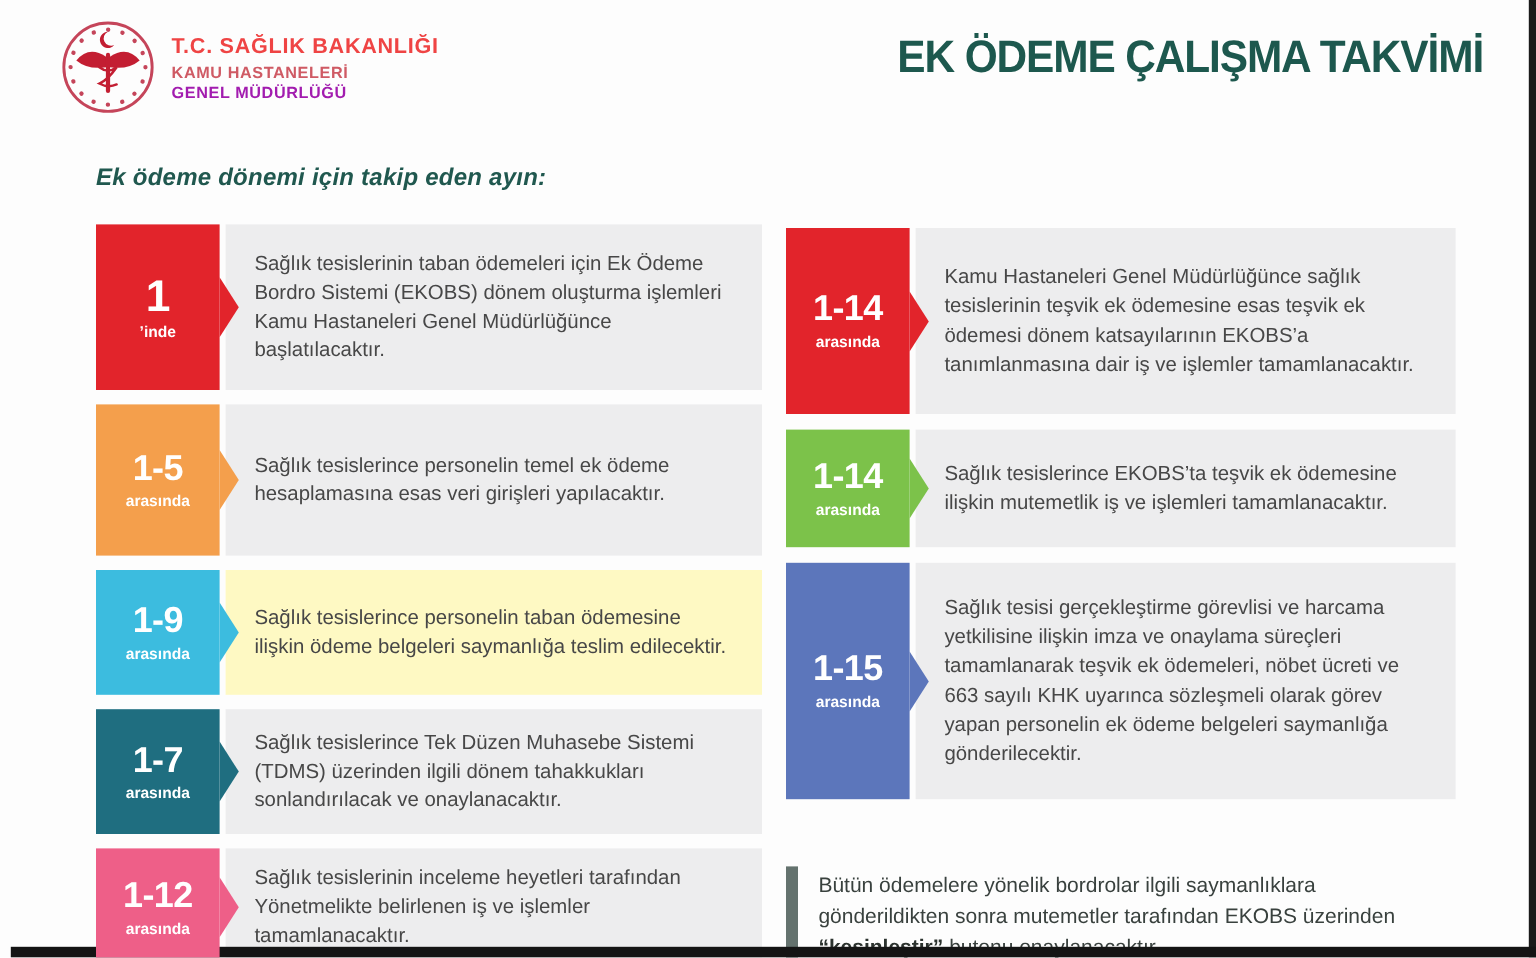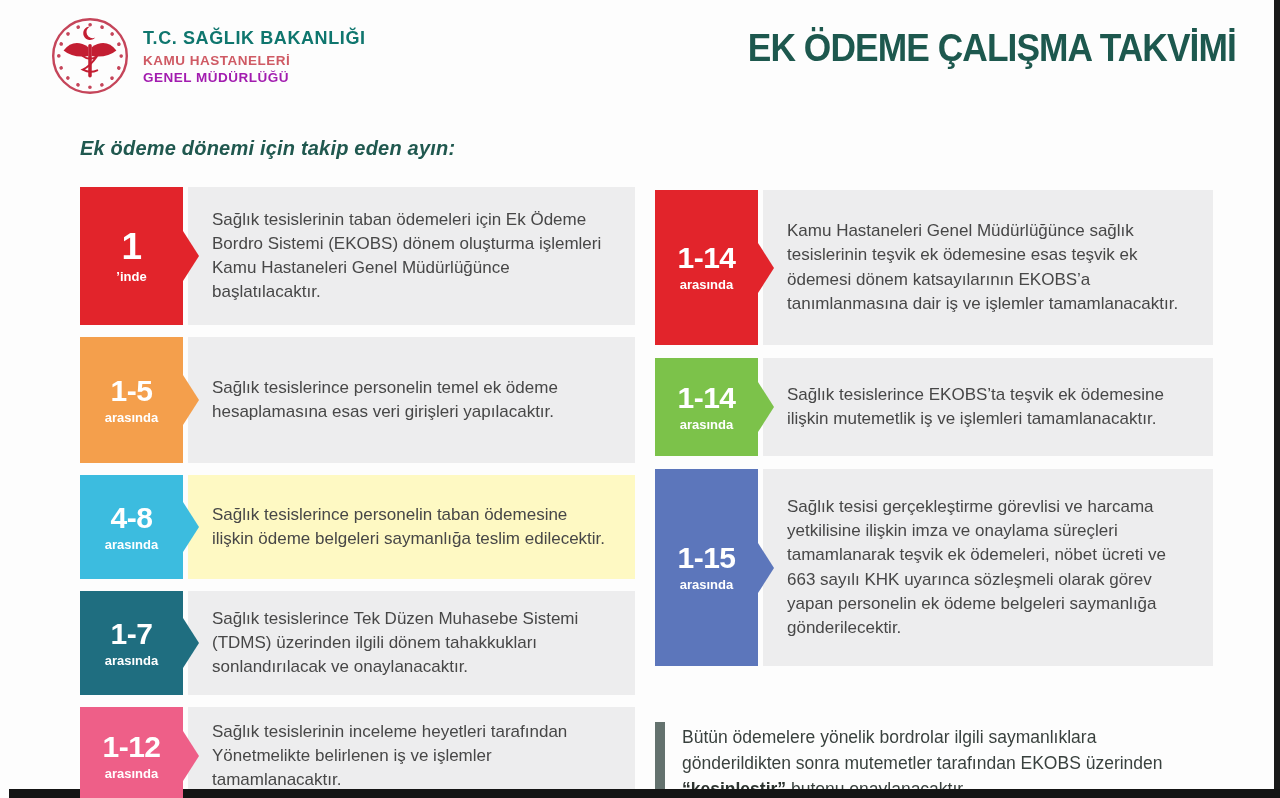--- a/index.html
+++ b/index.html
@@ -69,7 +69,7 @@
       <path d="M41 50 Q50 57 59 50 Q50 63 41 67 Q50 72 59 68" fill="none" stroke="#c31e32" stroke-width="2.6" stroke-linecap="round"></path>
     </svg>
     <div class="logo-text">
-      <div class="logo-l1" style="color: #0f766e; text-align: right;">T.C. SAĞLIK BAKANLIĞI</div>
+      <div class="logo-l1" style="color: #ef4444; text-align: right;">T.C. SAĞLIK BAKANLIĞI</div>
       <div class="logo-l2">KAMU HASTANELERİ</div>
       <div class="logo-l3">GENEL MÜDÜRLÜĞÜ</div>
     </div>

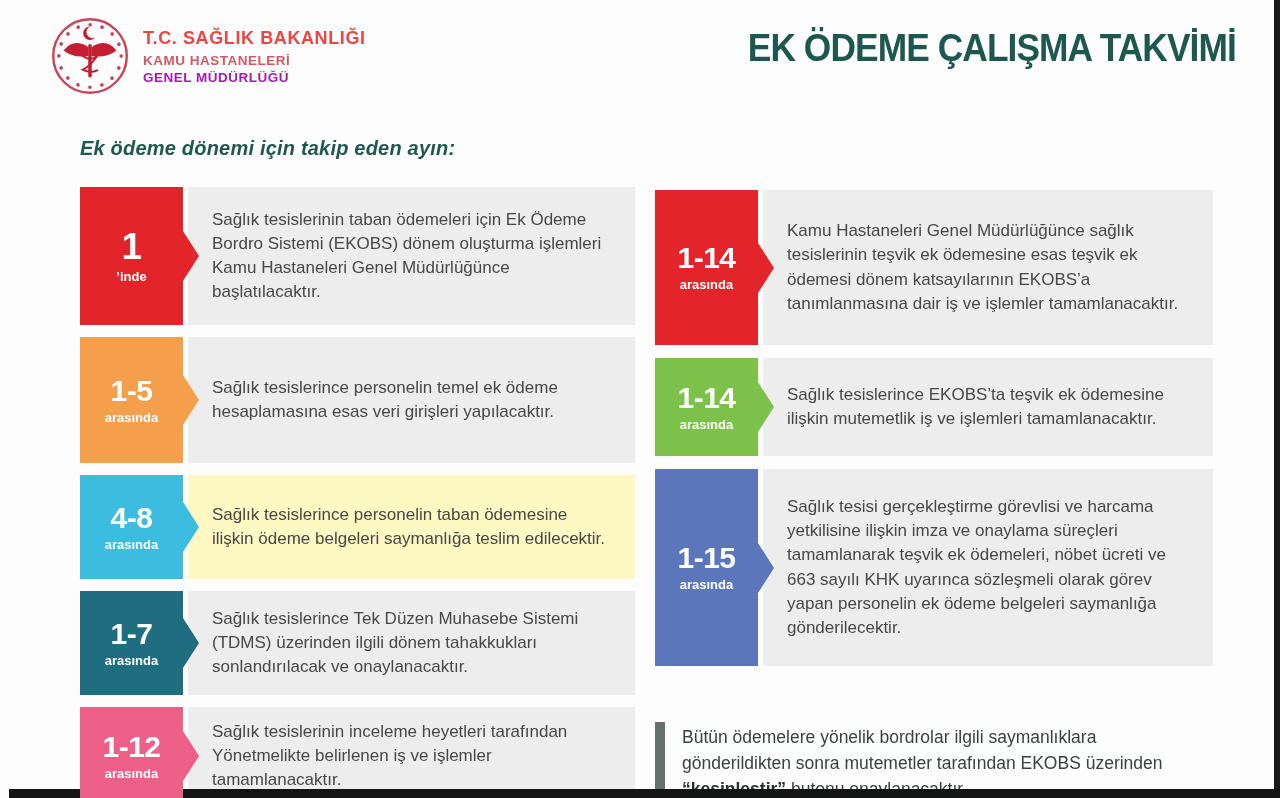--- a/index.html
+++ b/index.html
@@ -101,7 +101,7 @@
 
       <div class="row rh-104">
         <div class="badge" style="--badge-color: #3cbcdf;">
-          <div class="badge-num">4-8</div>
+          <div class="badge-num">1-9</div>
           <div class="badge-sub">arasında</div>
         </div>
         <div class="card" style="background-color: #fef9c3;">Sağlık tesislerince personelin taban ödemesine ilişkin ödeme belgeleri saymanlığa teslim edilecektir.</div>

